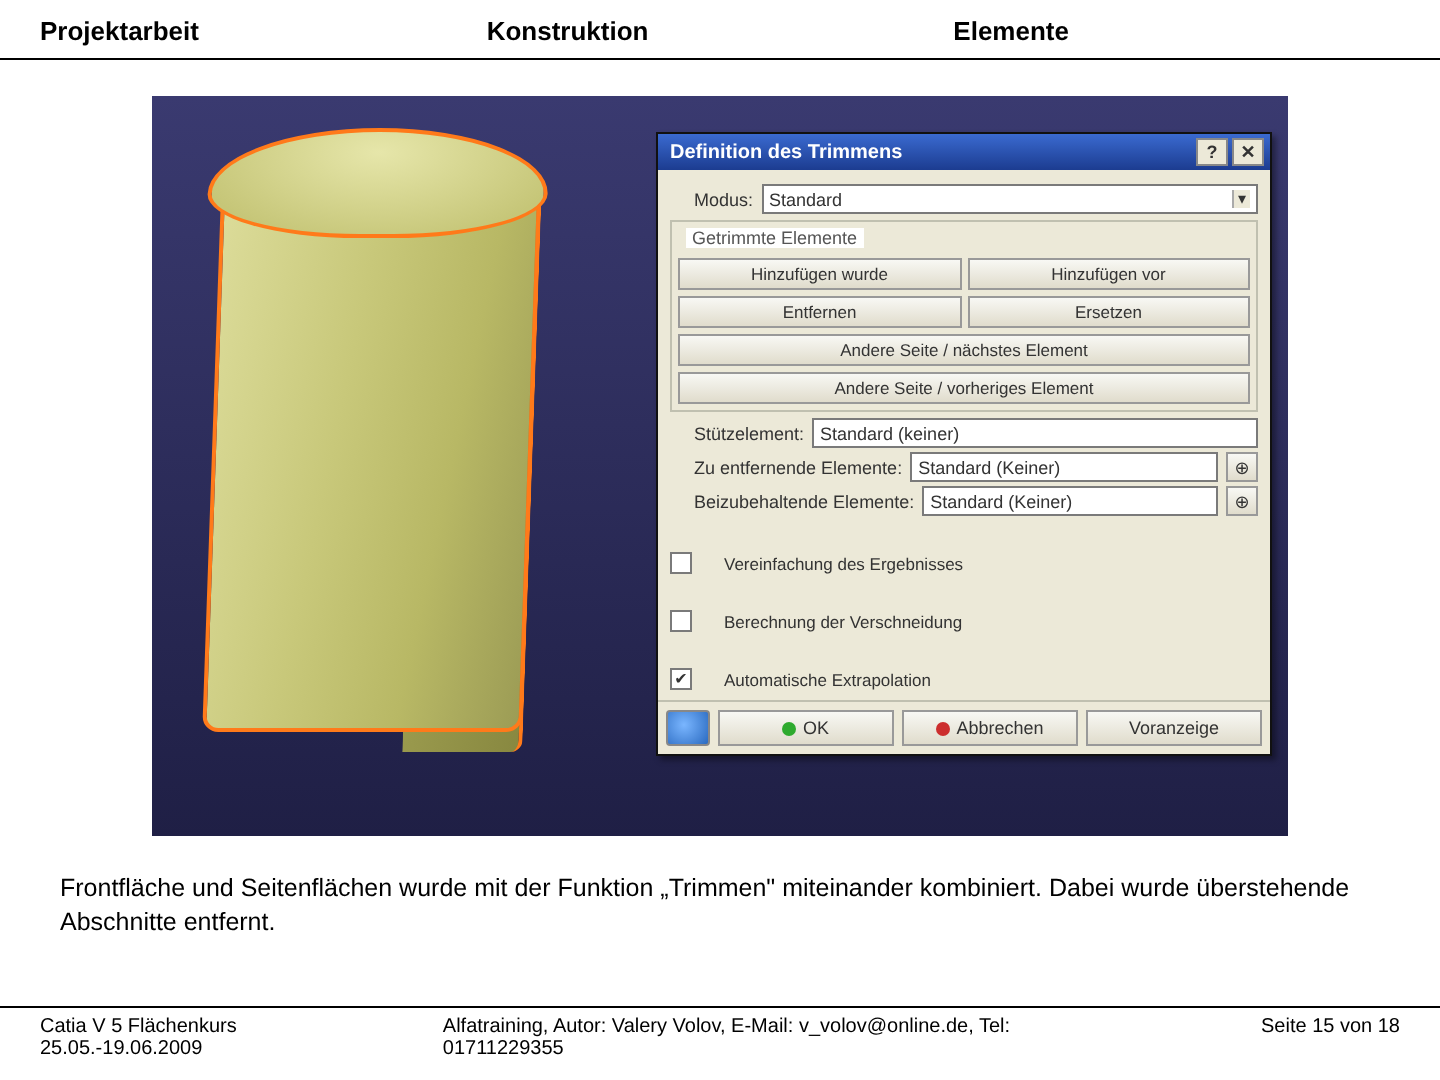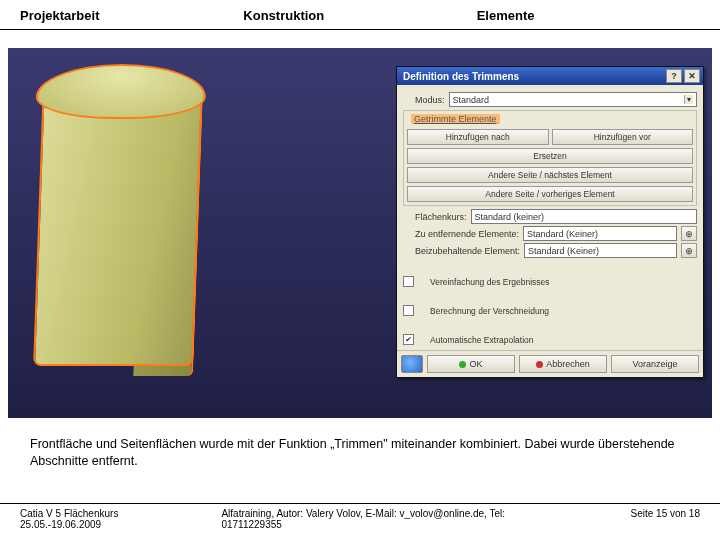--- a/index.html
+++ b/index.html
@@ -23,7 +23,7 @@
 
   .viewport {
     margin: 18px auto 0 auto;
-    width: 704px;
+    width: 568px;
     height: 370px;
     background: linear-gradient(#3a3a70, #1f1f45);
     position: relative;

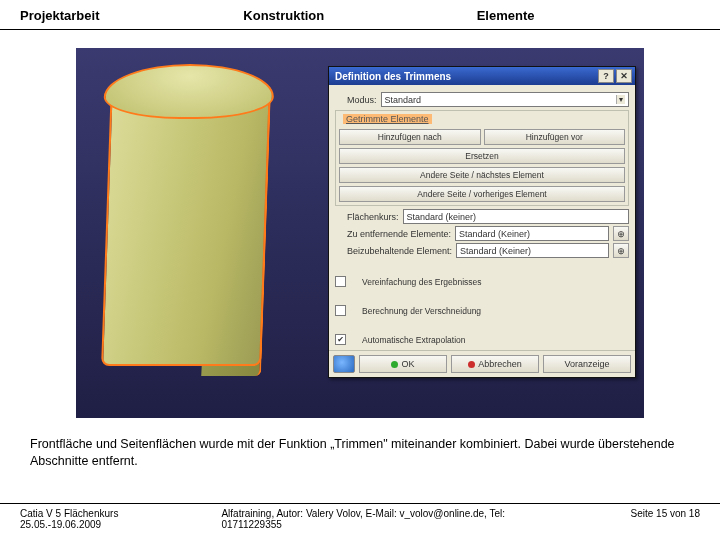--- a/index.html
+++ b/index.html
@@ -130,11 +130,10 @@
   .group-title {
     font-size: 9px;
     margin: -9px 0 2px 4px;
-    background: #fdba74;
+    background: #ffffff;
     display: inline-block;
     padding: 0 3px;
     color: #555;
-    text-decoration: underline;
   }
   .list {
     background: #fff;

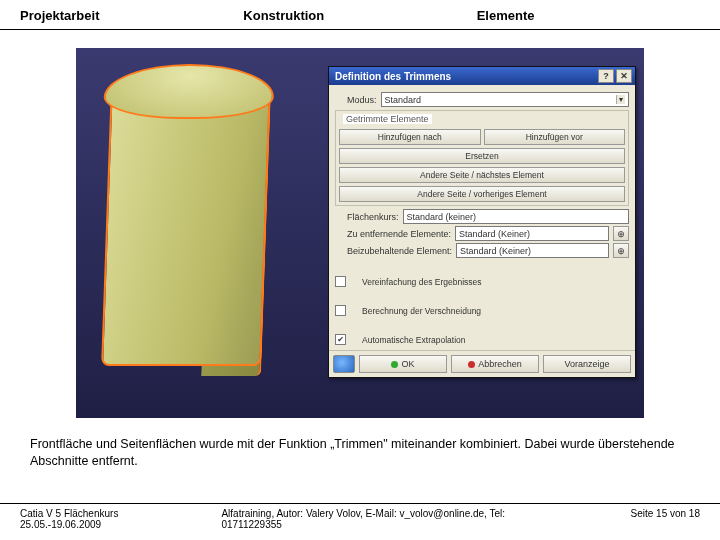--- a/index.html
+++ b/index.html
@@ -261,7 +261,7 @@
       <div class="group">
         <div class="group-title">Getrimmte Elemente</div>
         <div class="btn-row">
-          <div class="btn">Hinzufügen nach</div>
+          <div class="btn">Hinzufügen wurde</div>
           <div class="btn">Hinzufügen vor</div>
         </div>
         <div class="btn-row">

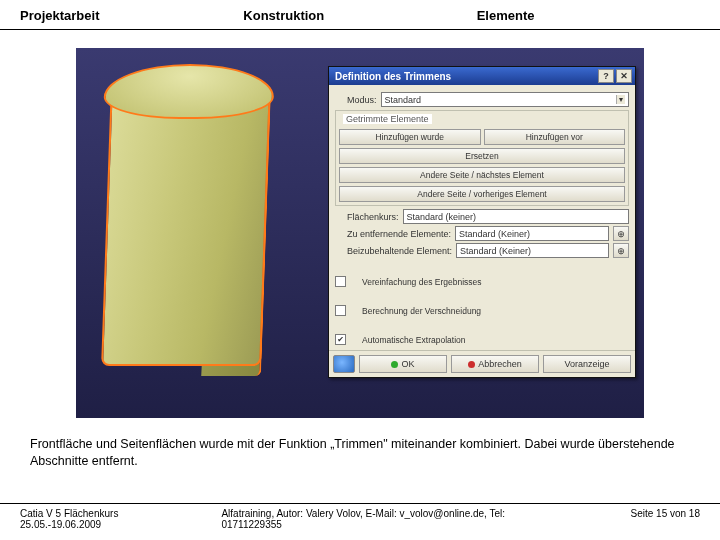--- a/index.html
+++ b/index.html
@@ -265,6 +265,7 @@
           <div class="btn">Hinzufügen vor</div>
         </div>
         <div class="btn-row">
+          <div class="btn">Entfernen</div>
           <div class="btn">Ersetzen</div>
         </div>
         <div class="wide-btn">Andere Seite / nächstes Element</div>

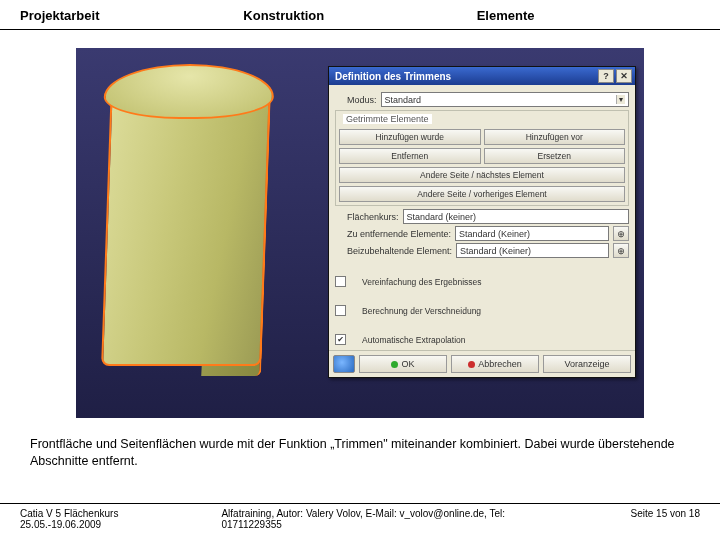--- a/index.html
+++ b/index.html
@@ -273,7 +273,7 @@
       </div>
 
       <div class="row">
-        <label>Flächenkurs:</label>
+        <label>Stützelement:</label>
         <div class="inp">
             <span>Standard (keiner)</span>
           </div>

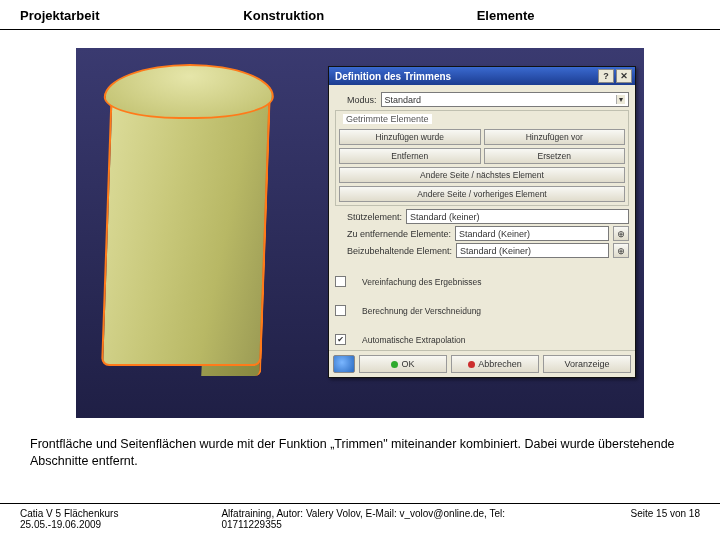--- a/index.html
+++ b/index.html
@@ -287,7 +287,7 @@
         <div class="icon-btn">⊕</div>
       </div>
       <div class="row">
-        <label>Beizubehaltende Element:</label>
+        <label>Beizubehaltende Elemente:</label>
         <div class="inp">
             <span>Standard (Keiner)</span>
           </div>

